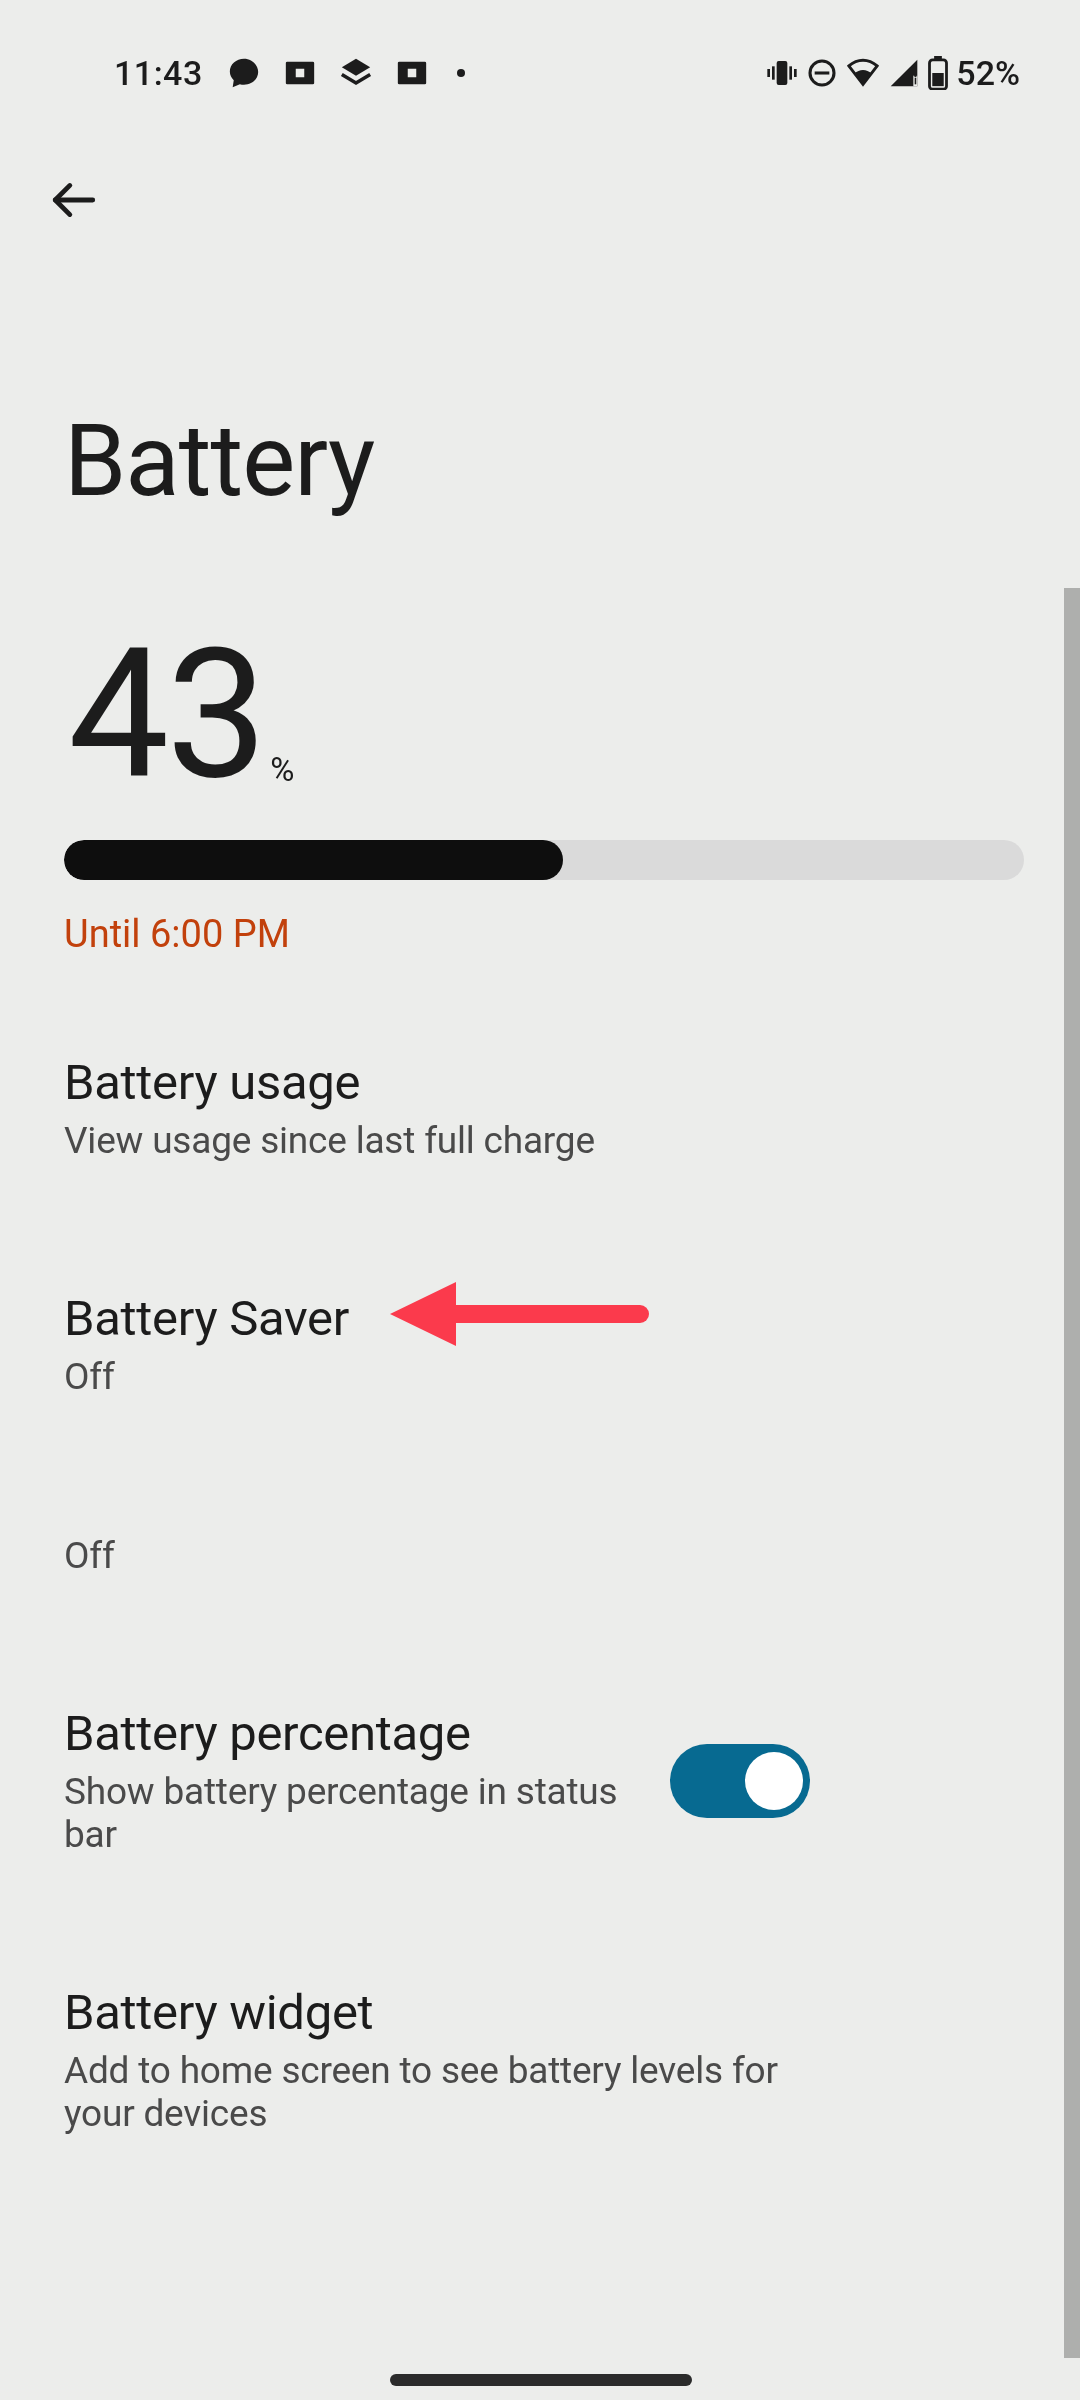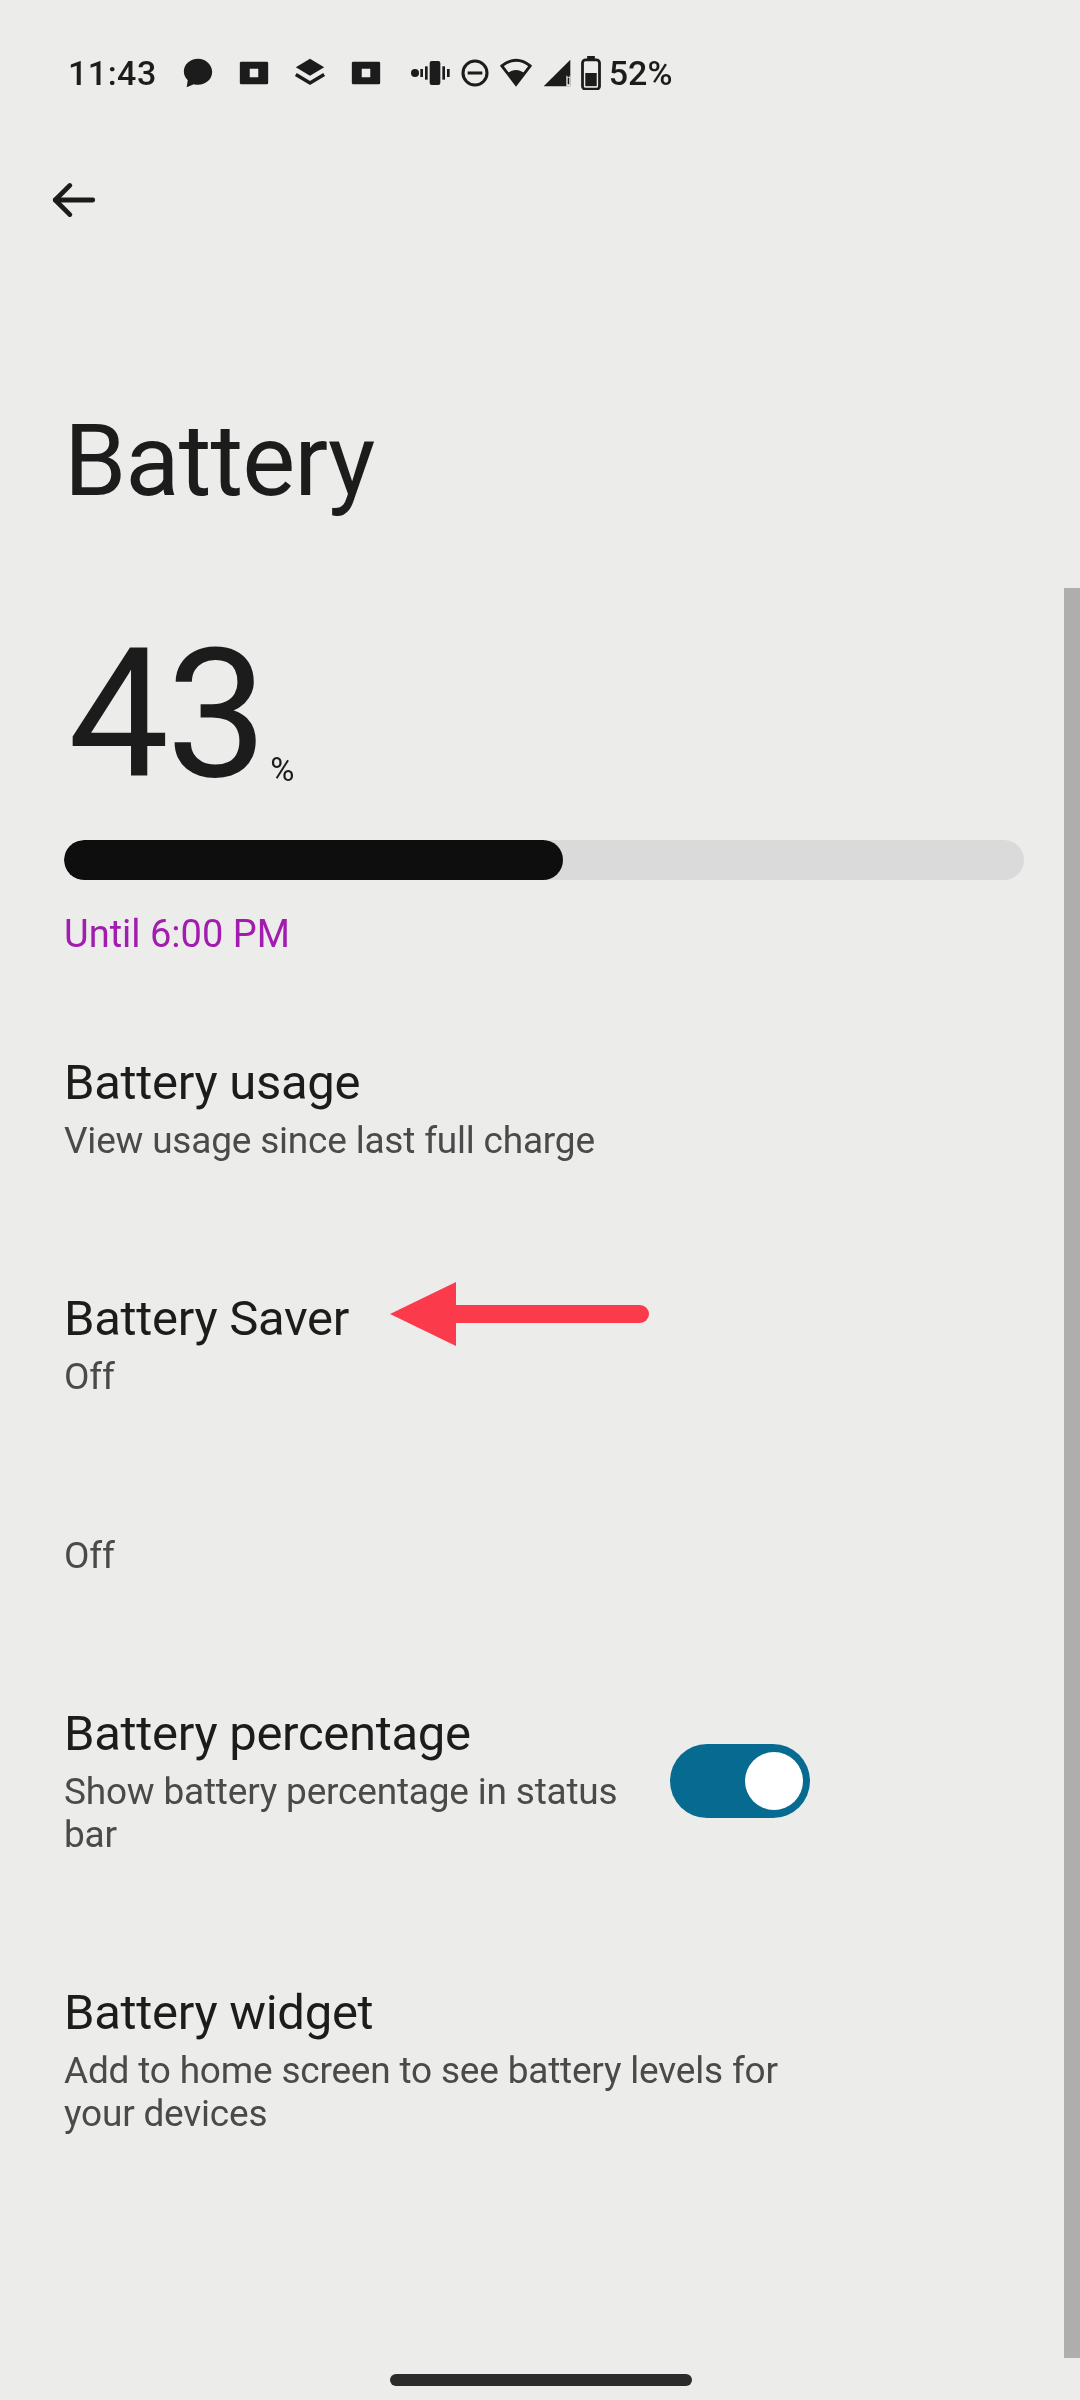--- a/index.html
+++ b/index.html
@@ -19,8 +19,9 @@
       left:0;
       width:1080px;
       height:105px;
-      padding:40px 60px 0 68px;
+      padding:40px 60px 0 114px;
       display:flex;
+      justify-content:space-between;
       align-items:center;
       font-size:34px;
       font-weight:500;

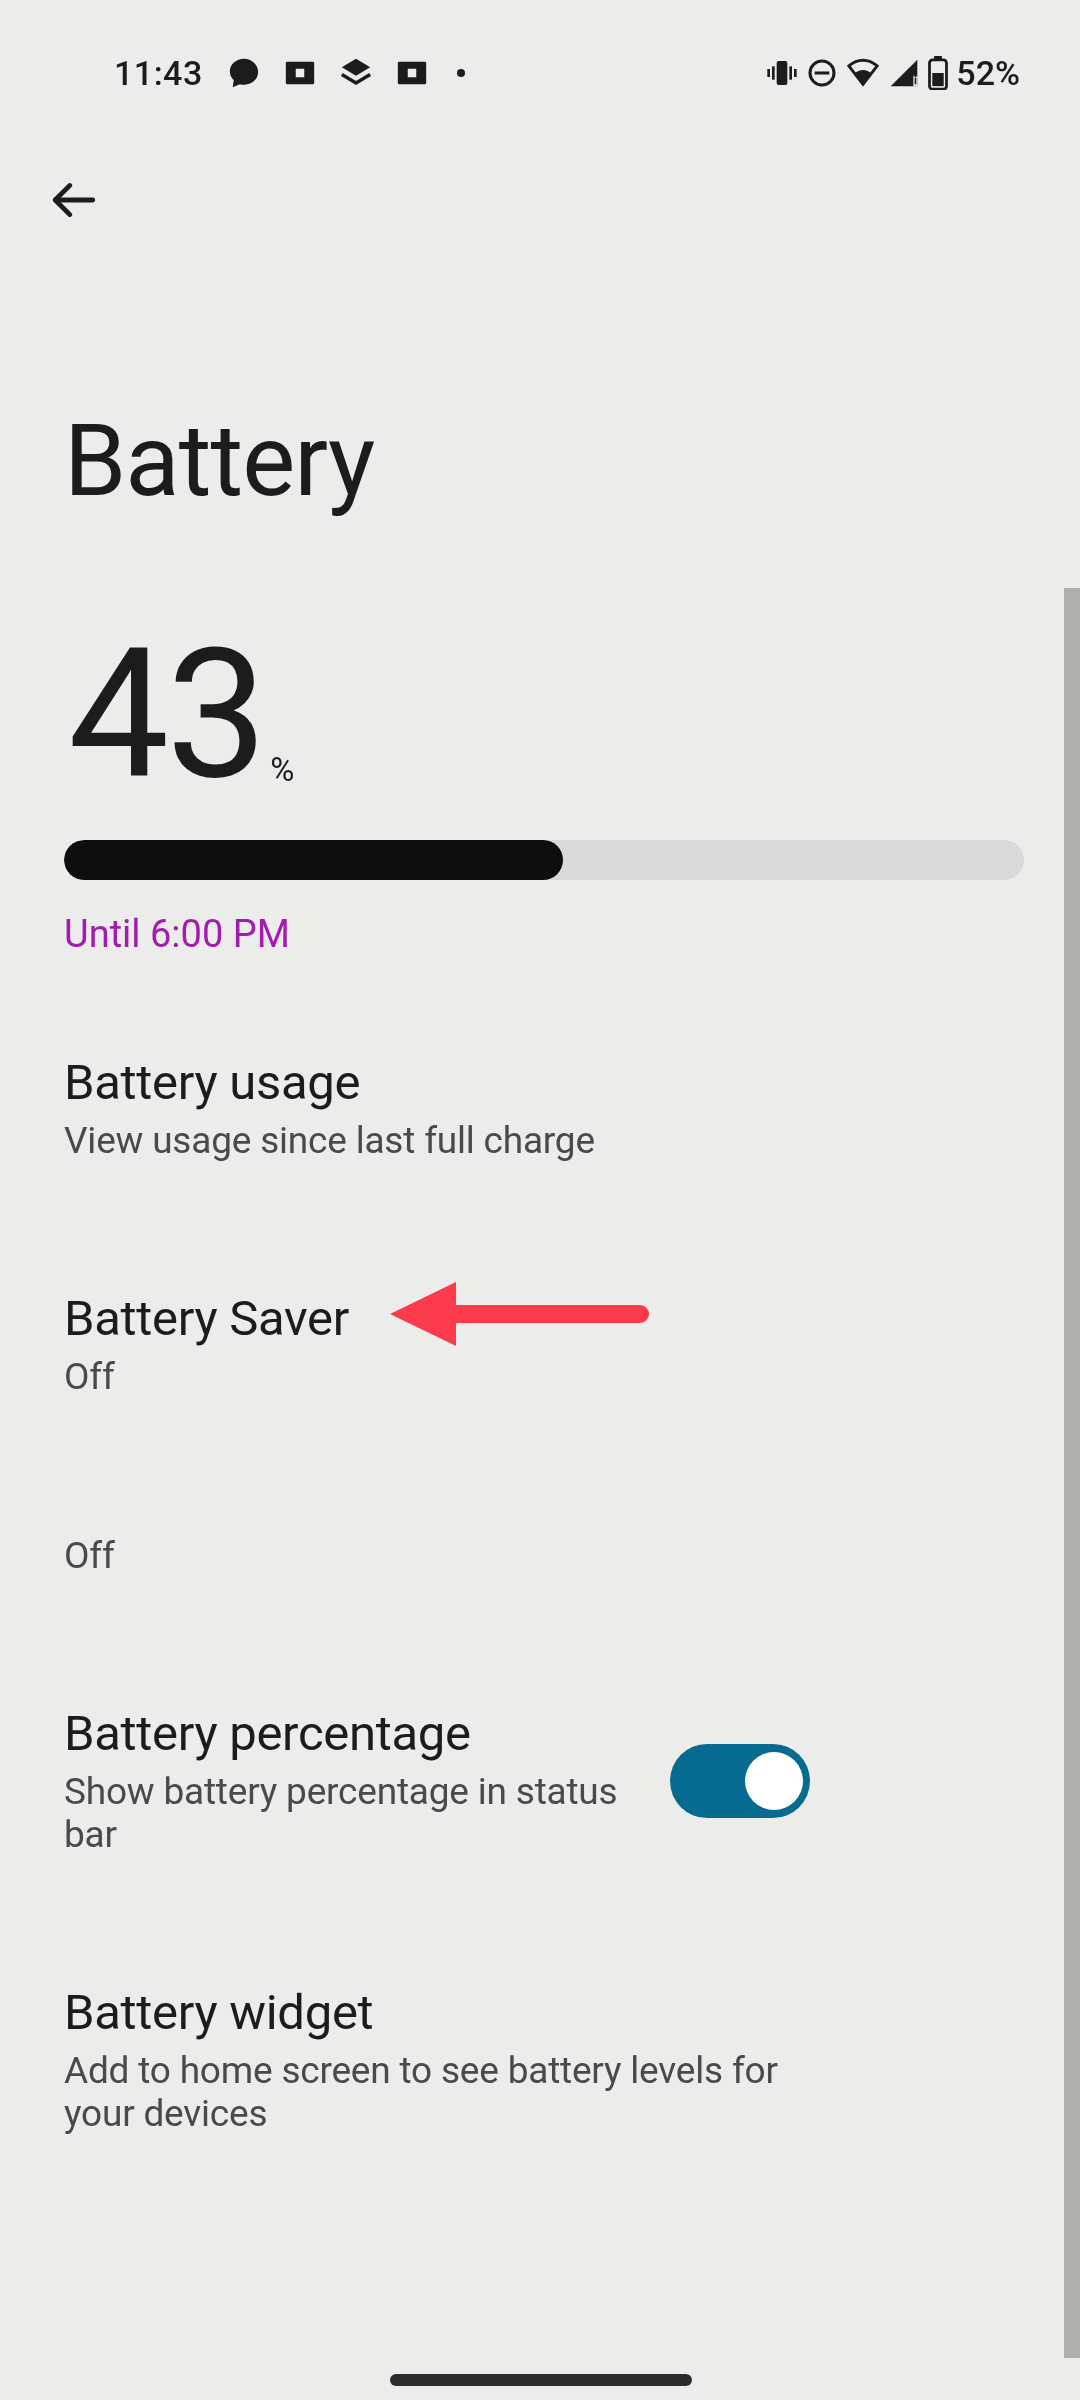--- a/index.html
+++ b/index.html
@@ -91,7 +91,7 @@
       top:912px;
       font-size:38px;
       font-weight:400;
-      color:#a21caf;
+      color:#c2410c;
     }
 
     

